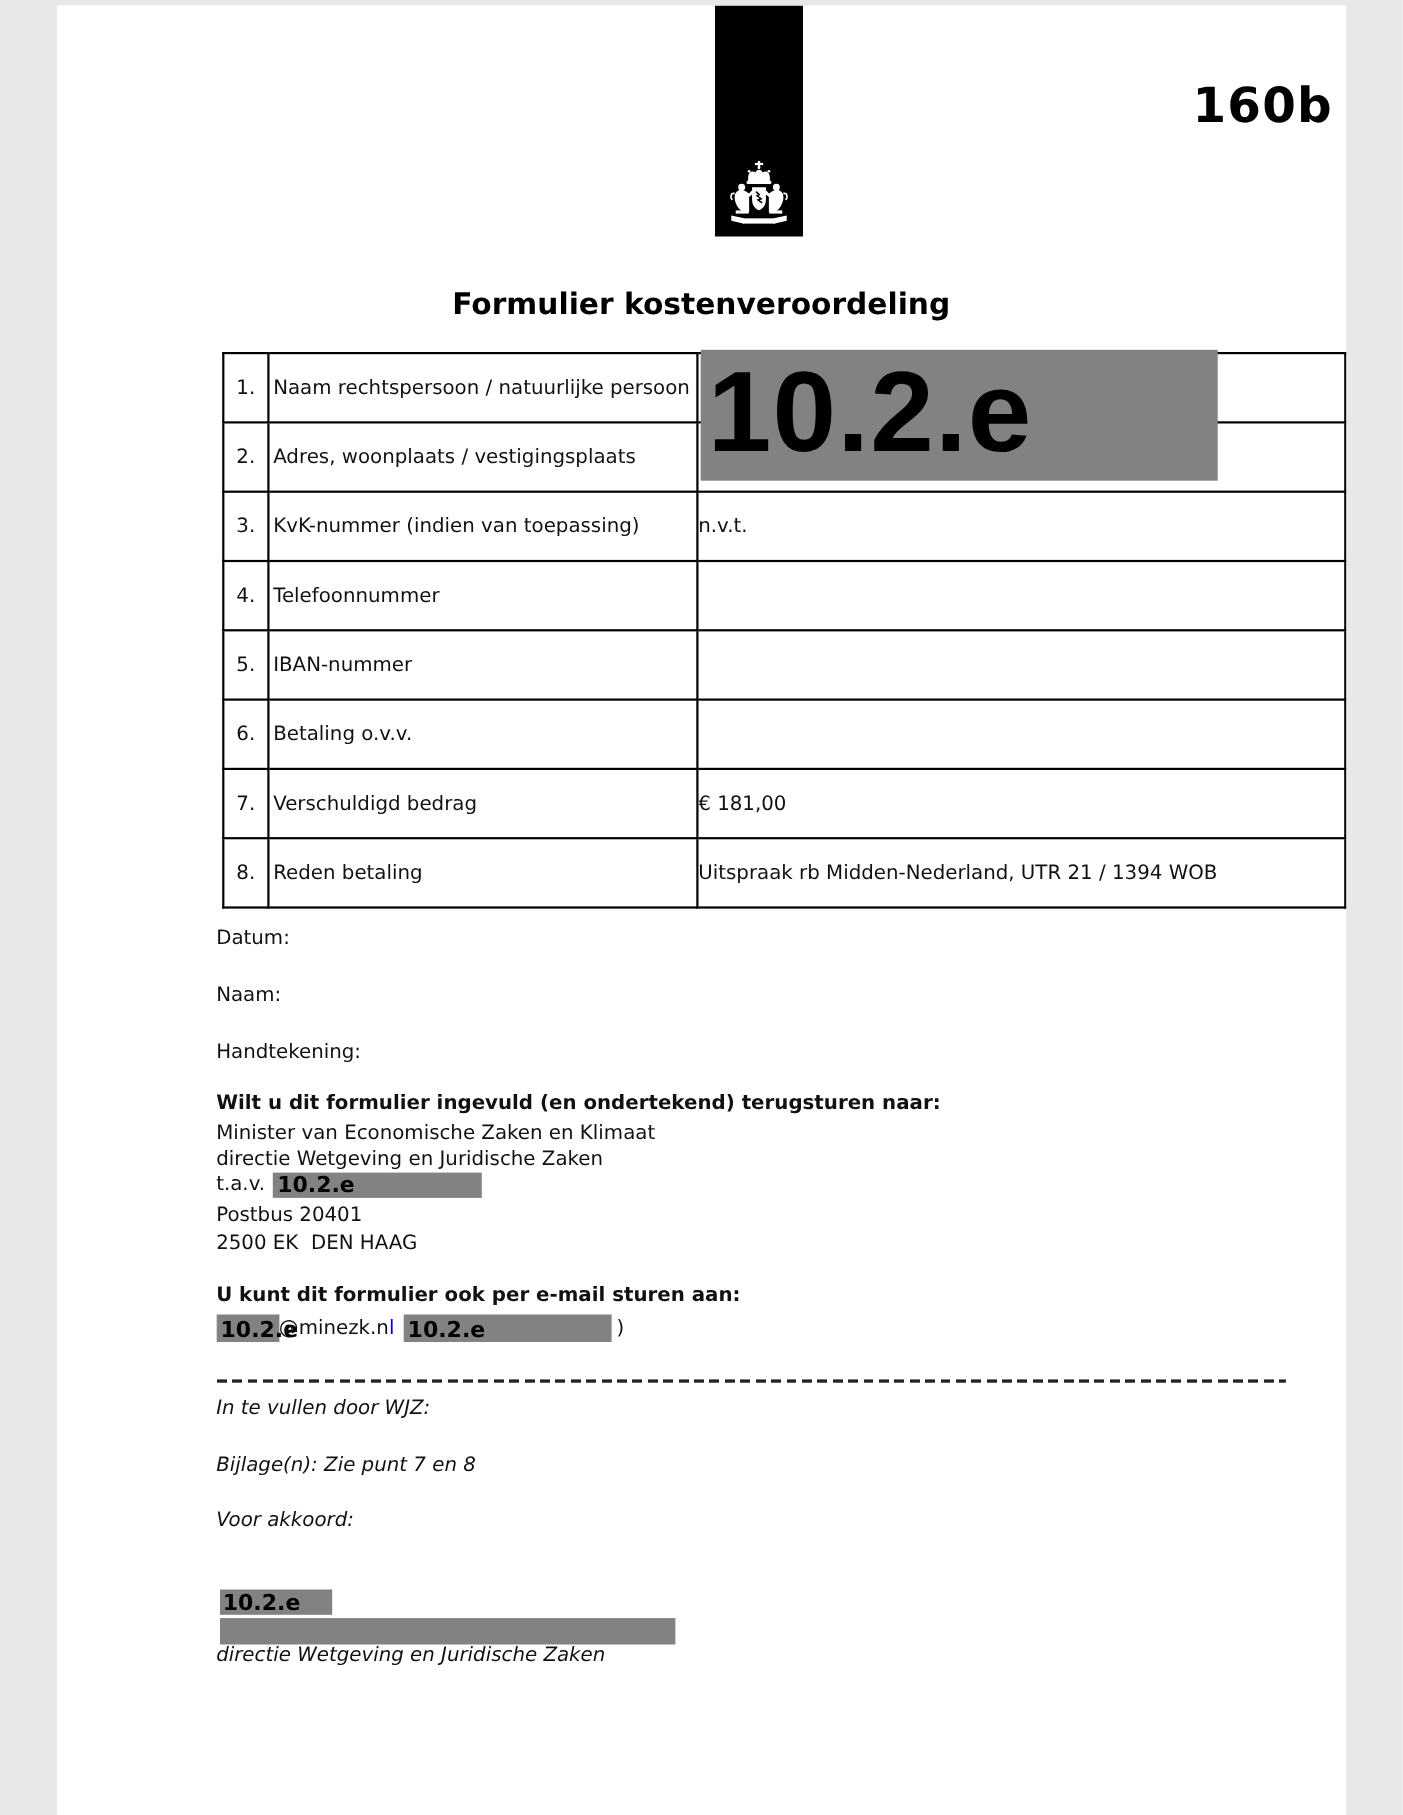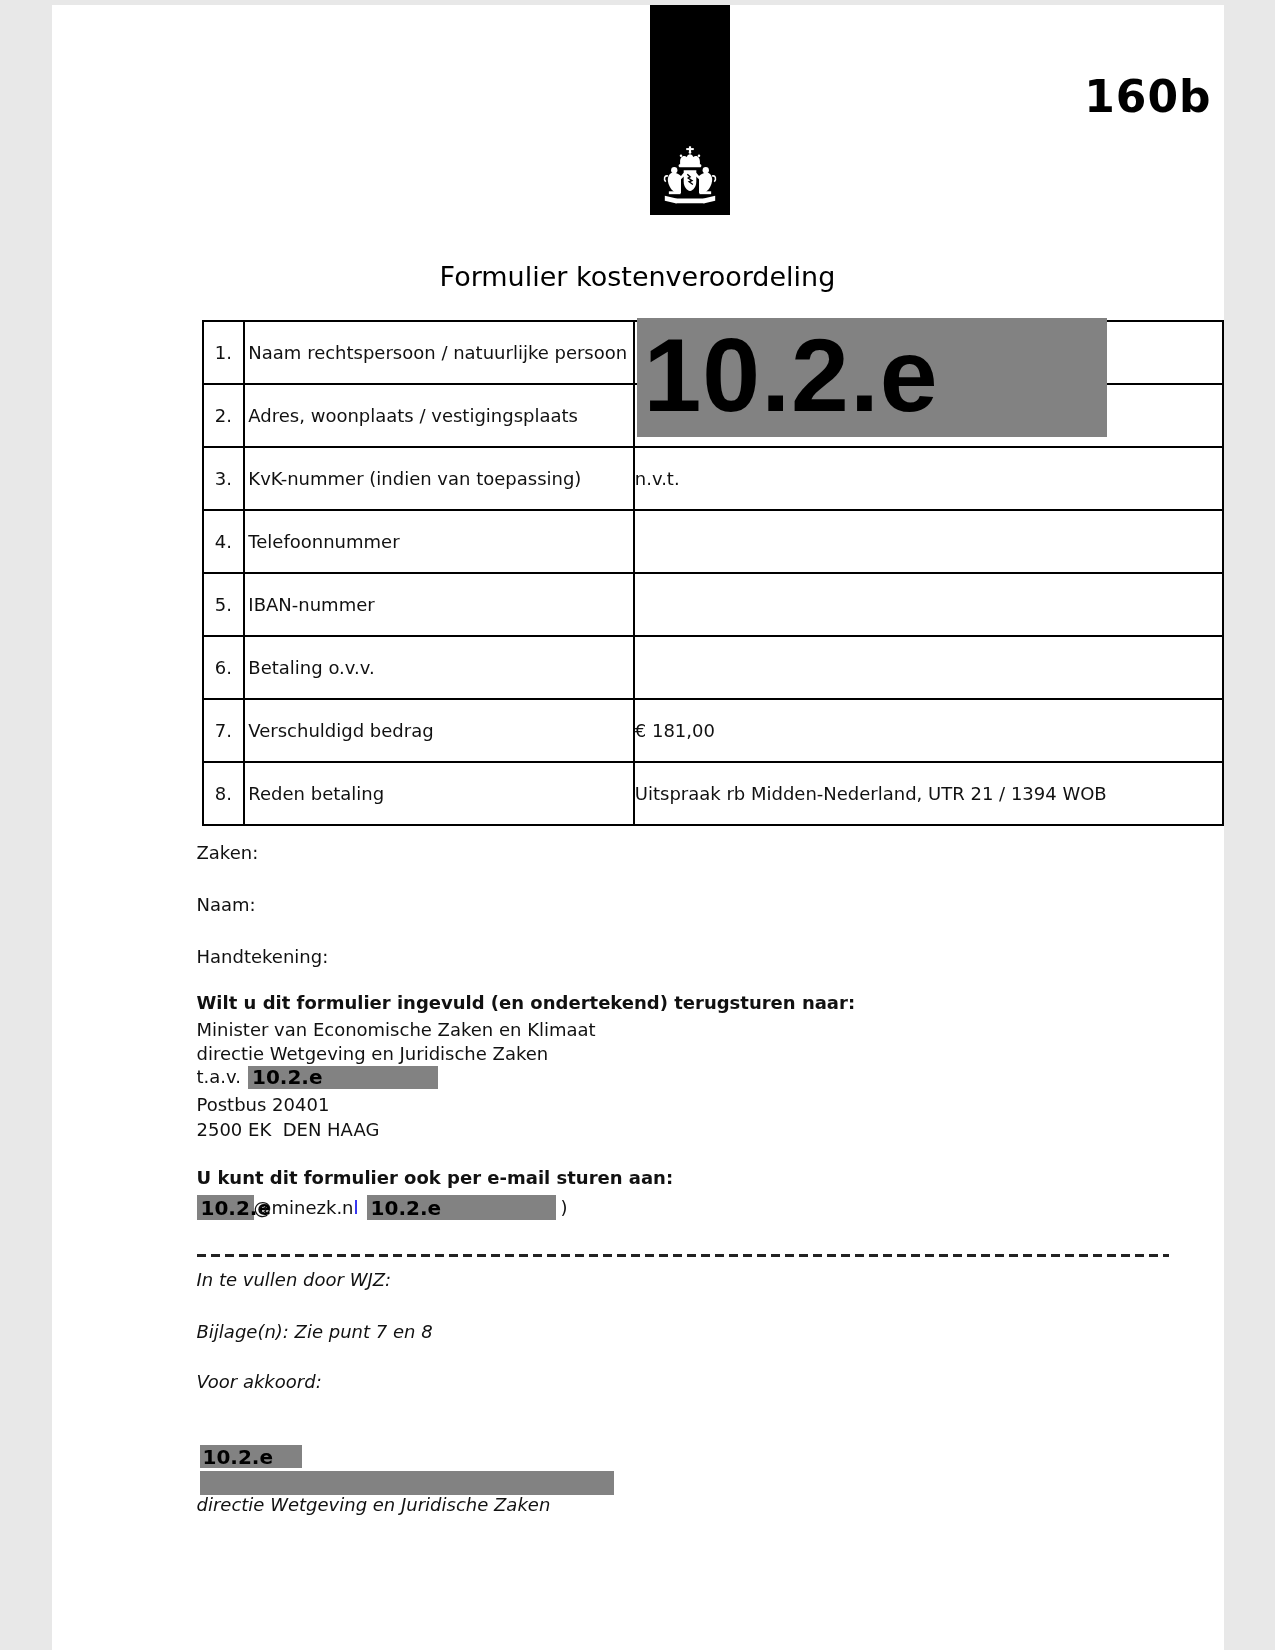--- a/index.html
+++ b/index.html
@@ -24,7 +24,7 @@
   }
   .page-title{
     position:absolute;left:0;right:0;top:256px;
-    text-align:center;font-size:27px;font-weight:normal;color:#000;
+    text-align:center;font-size:27px;font-weight:bold;color:#000;
   }
   
   .form-table{

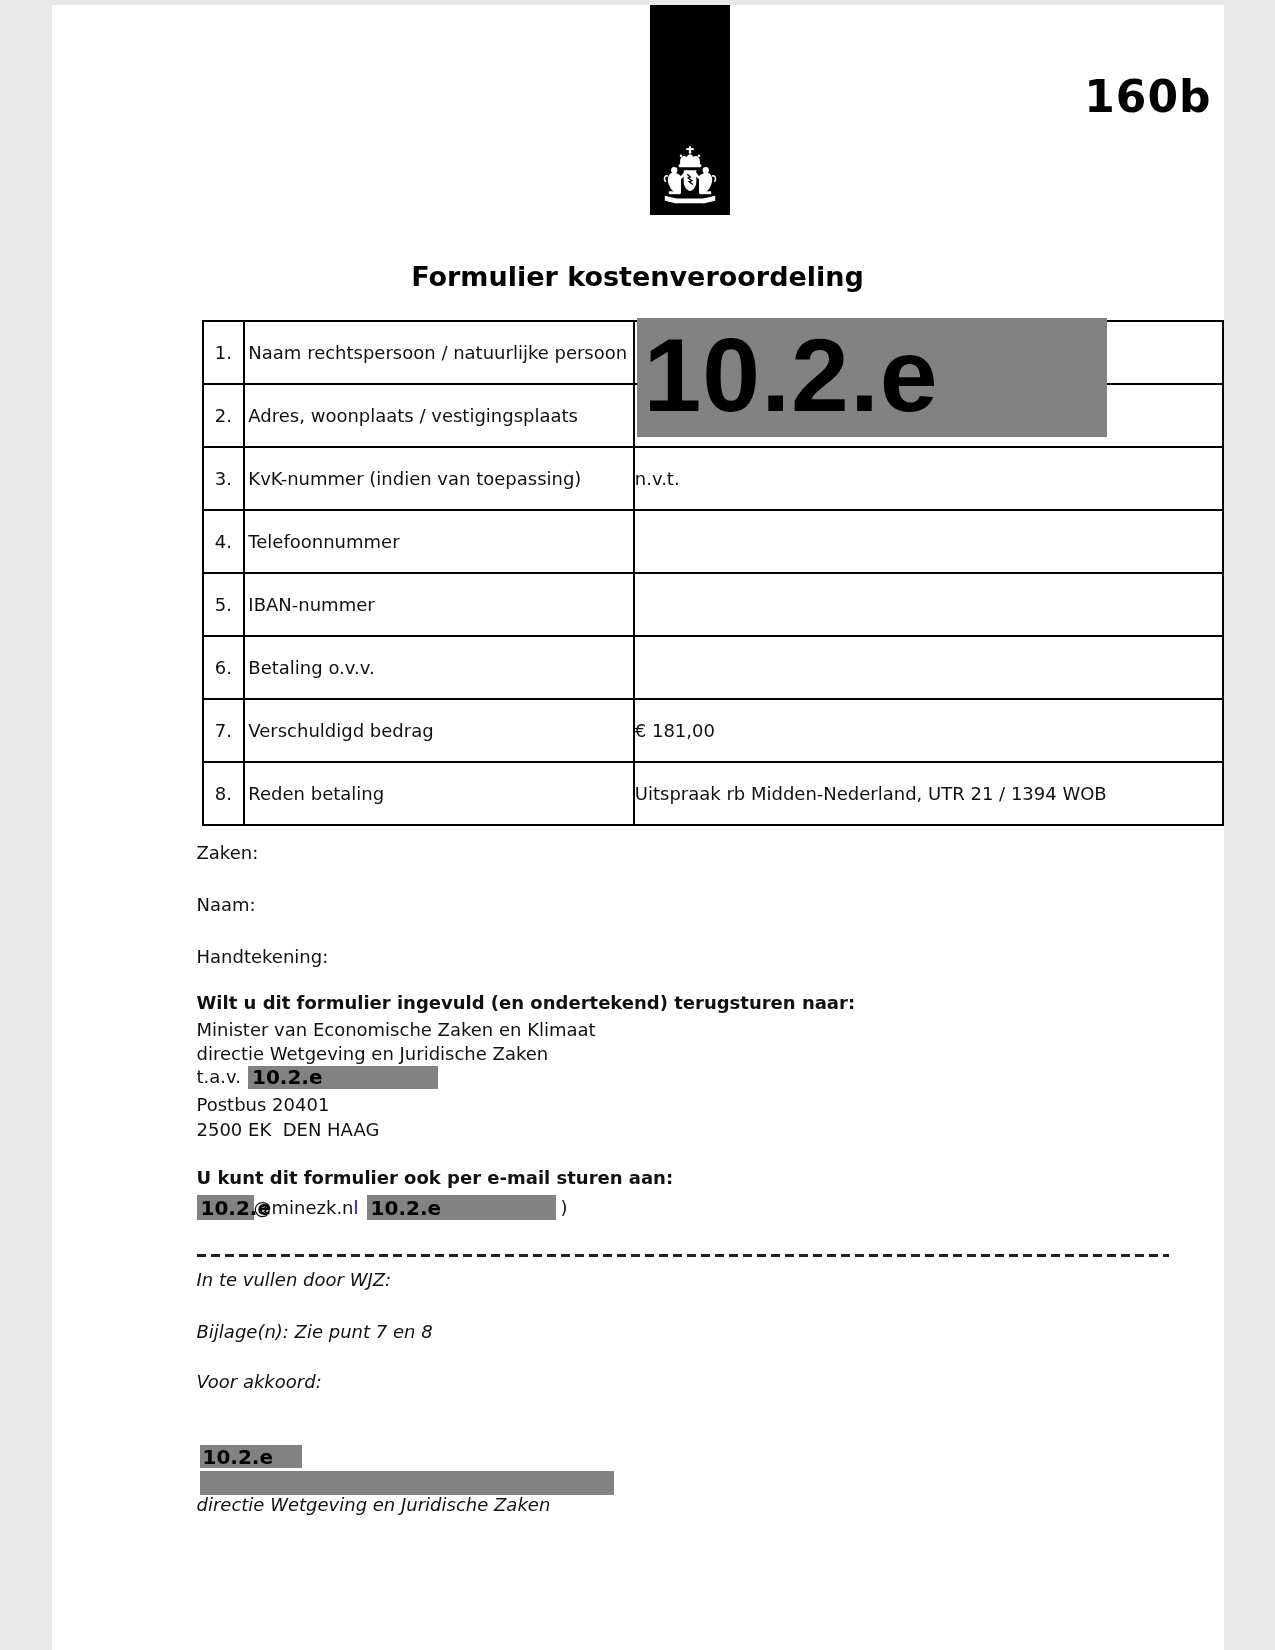--- a/index.html
+++ b/index.html
@@ -180,7 +180,7 @@
 
   <div class="big-redaction redact">10.2.e</div>
 
-  <div class="tl t-datum">Zaken:</div>
+  <div class="tl t-datum">Datum:</div>
   <div class="tl t-naam">Naam:</div>
   <div class="tl t-handtekening">Handtekening:</div>
 

